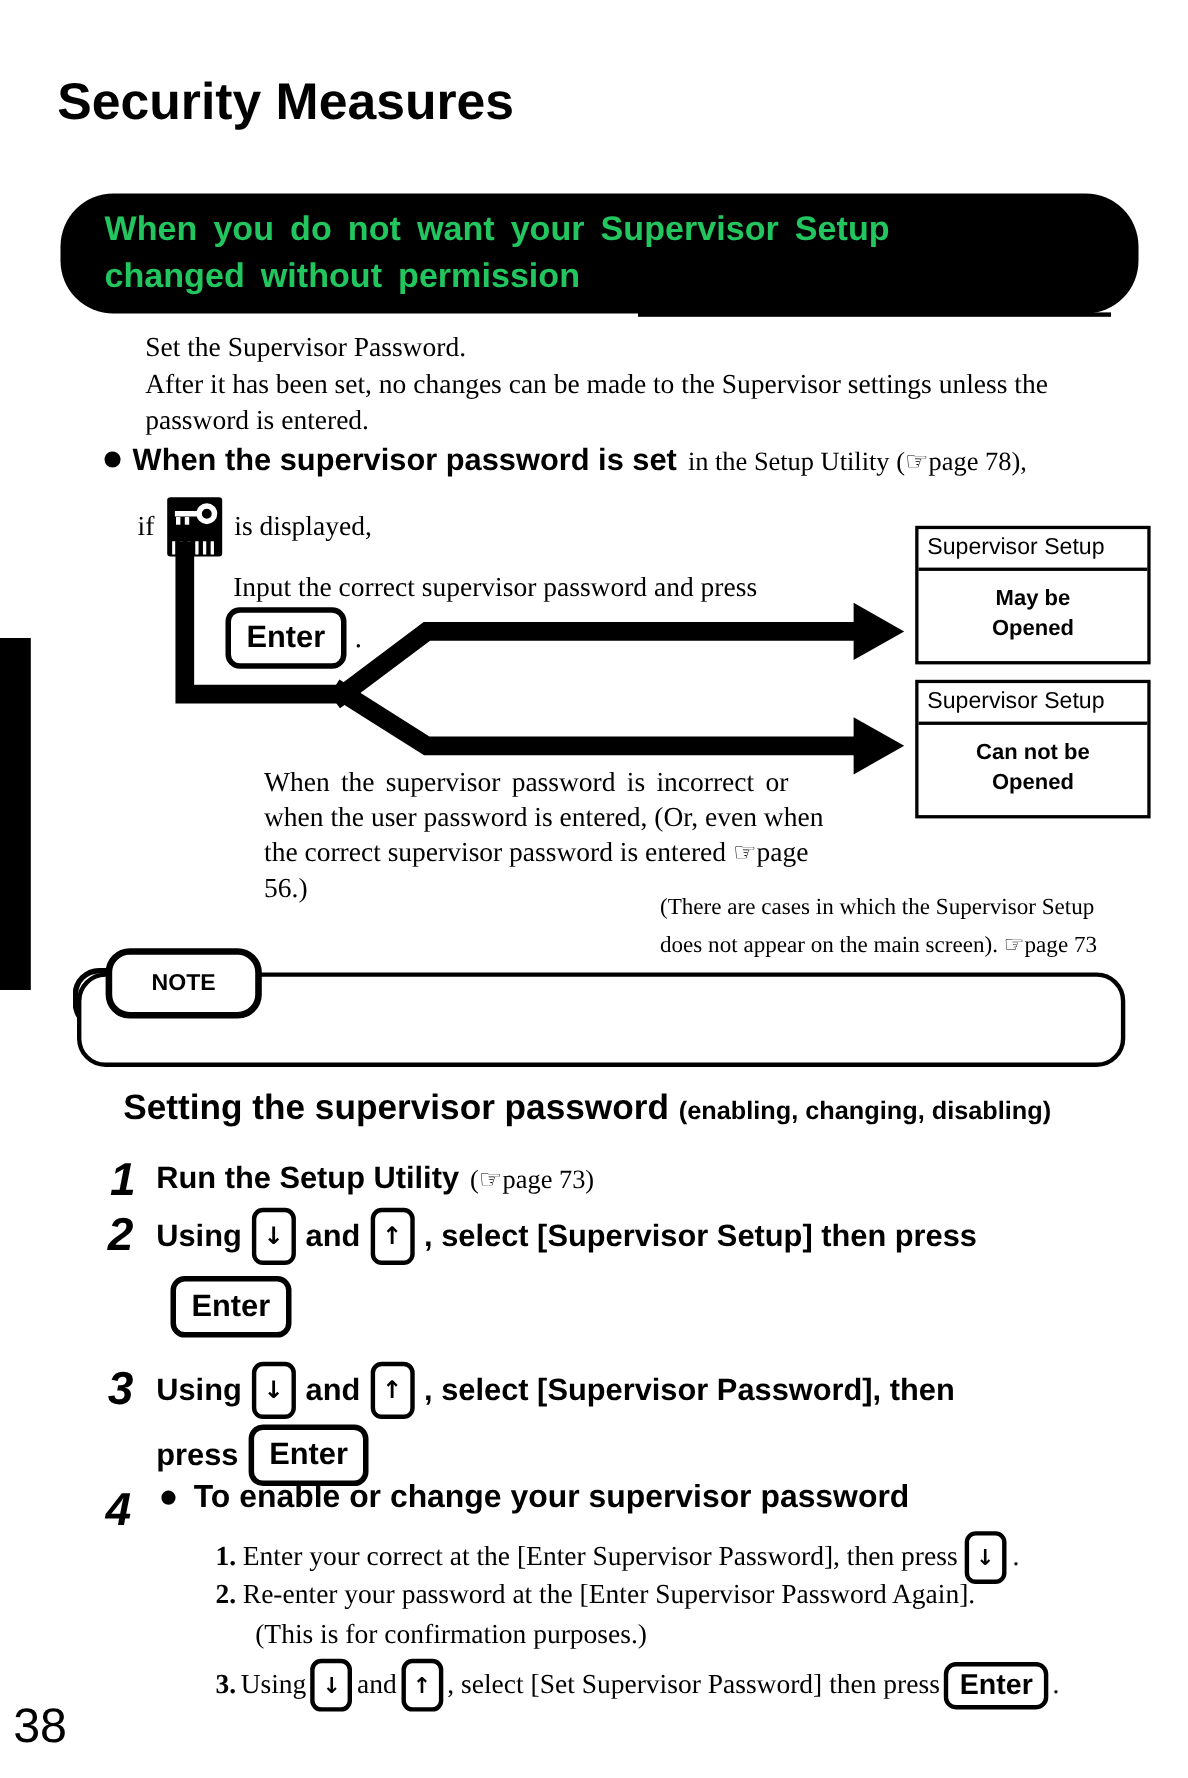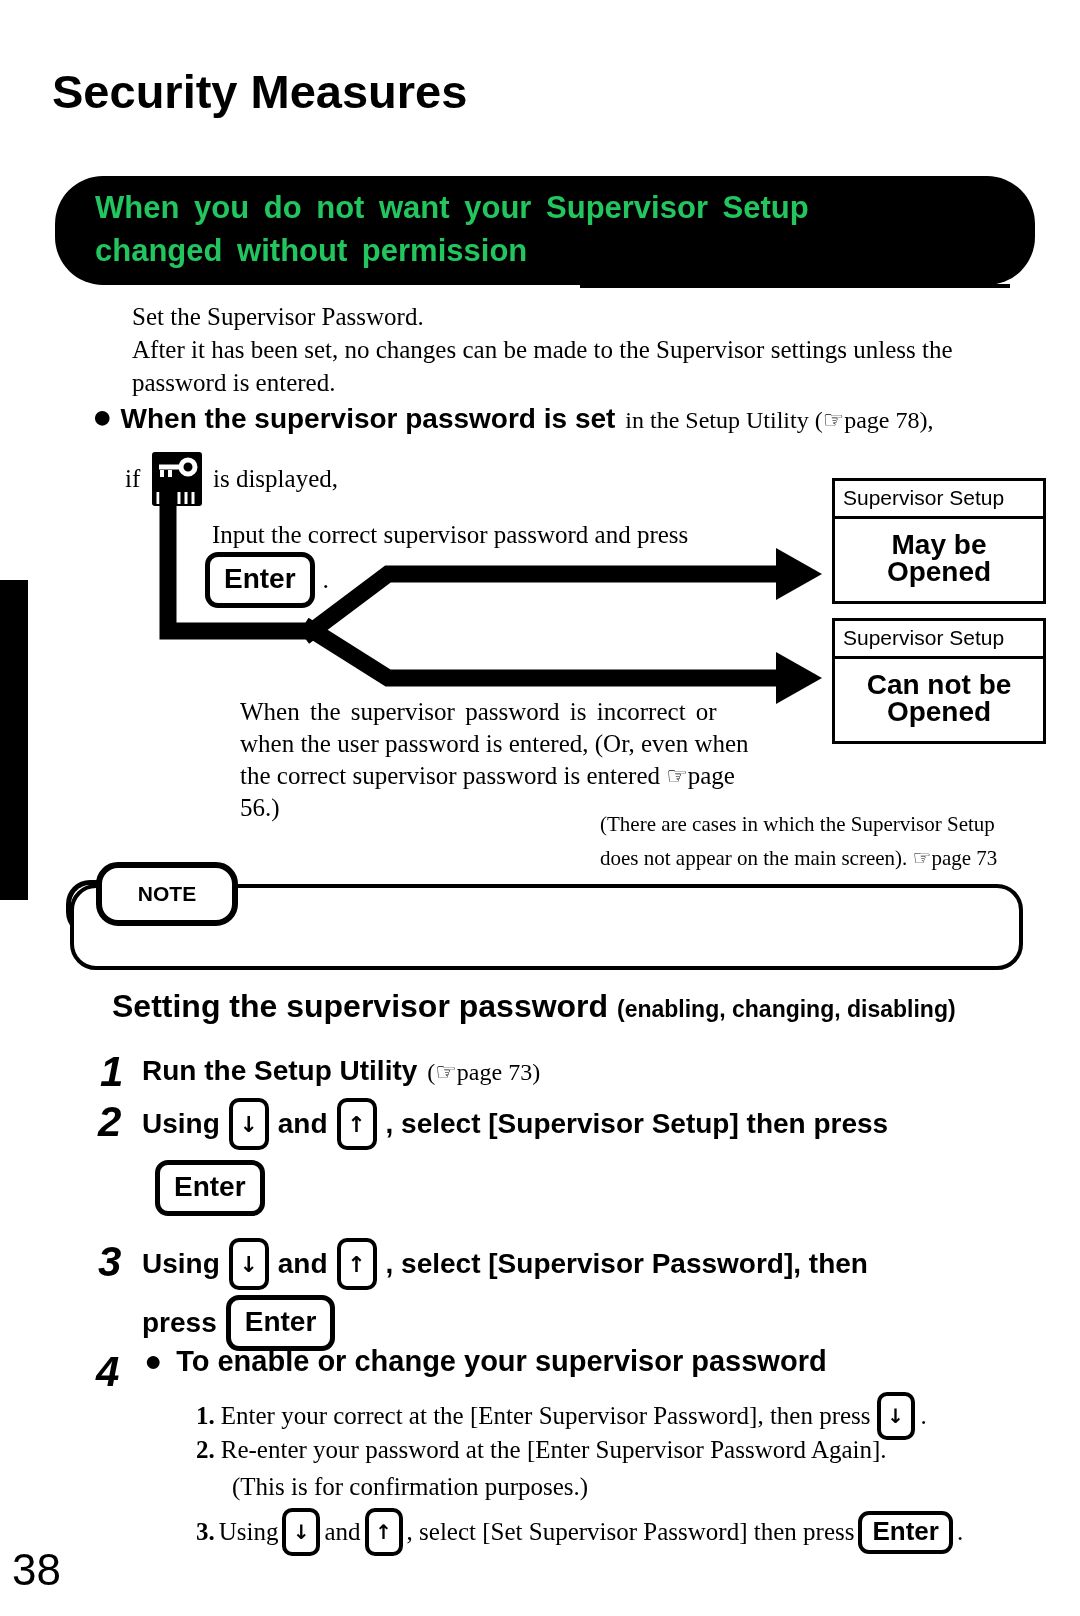--- a/index.html
+++ b/index.html
@@ -26,7 +26,7 @@
   .flowbox .hdr{border-bottom:3px solid #000;font-family:"Liberation Sans",sans-serif;font-size:21px;
         padding:5px 0 6px 8px;}
   .flowbox .bod{text-align:center;font-family:"Liberation Sans",sans-serif;font-weight:700;
-        font-size:28px;line-height:27px;padding-top:12px;}
+        font-size:20px;line-height:27px;padding-top:12px;}
   .notebox{position:absolute;left:70px;top:884px;width:945px;height:78px;border:4px solid #000;
         border-radius:26px;background:#fff;}
   .notepill{position:absolute;left:96px;top:862px;width:130px;height:52px;border:6px solid #000;

